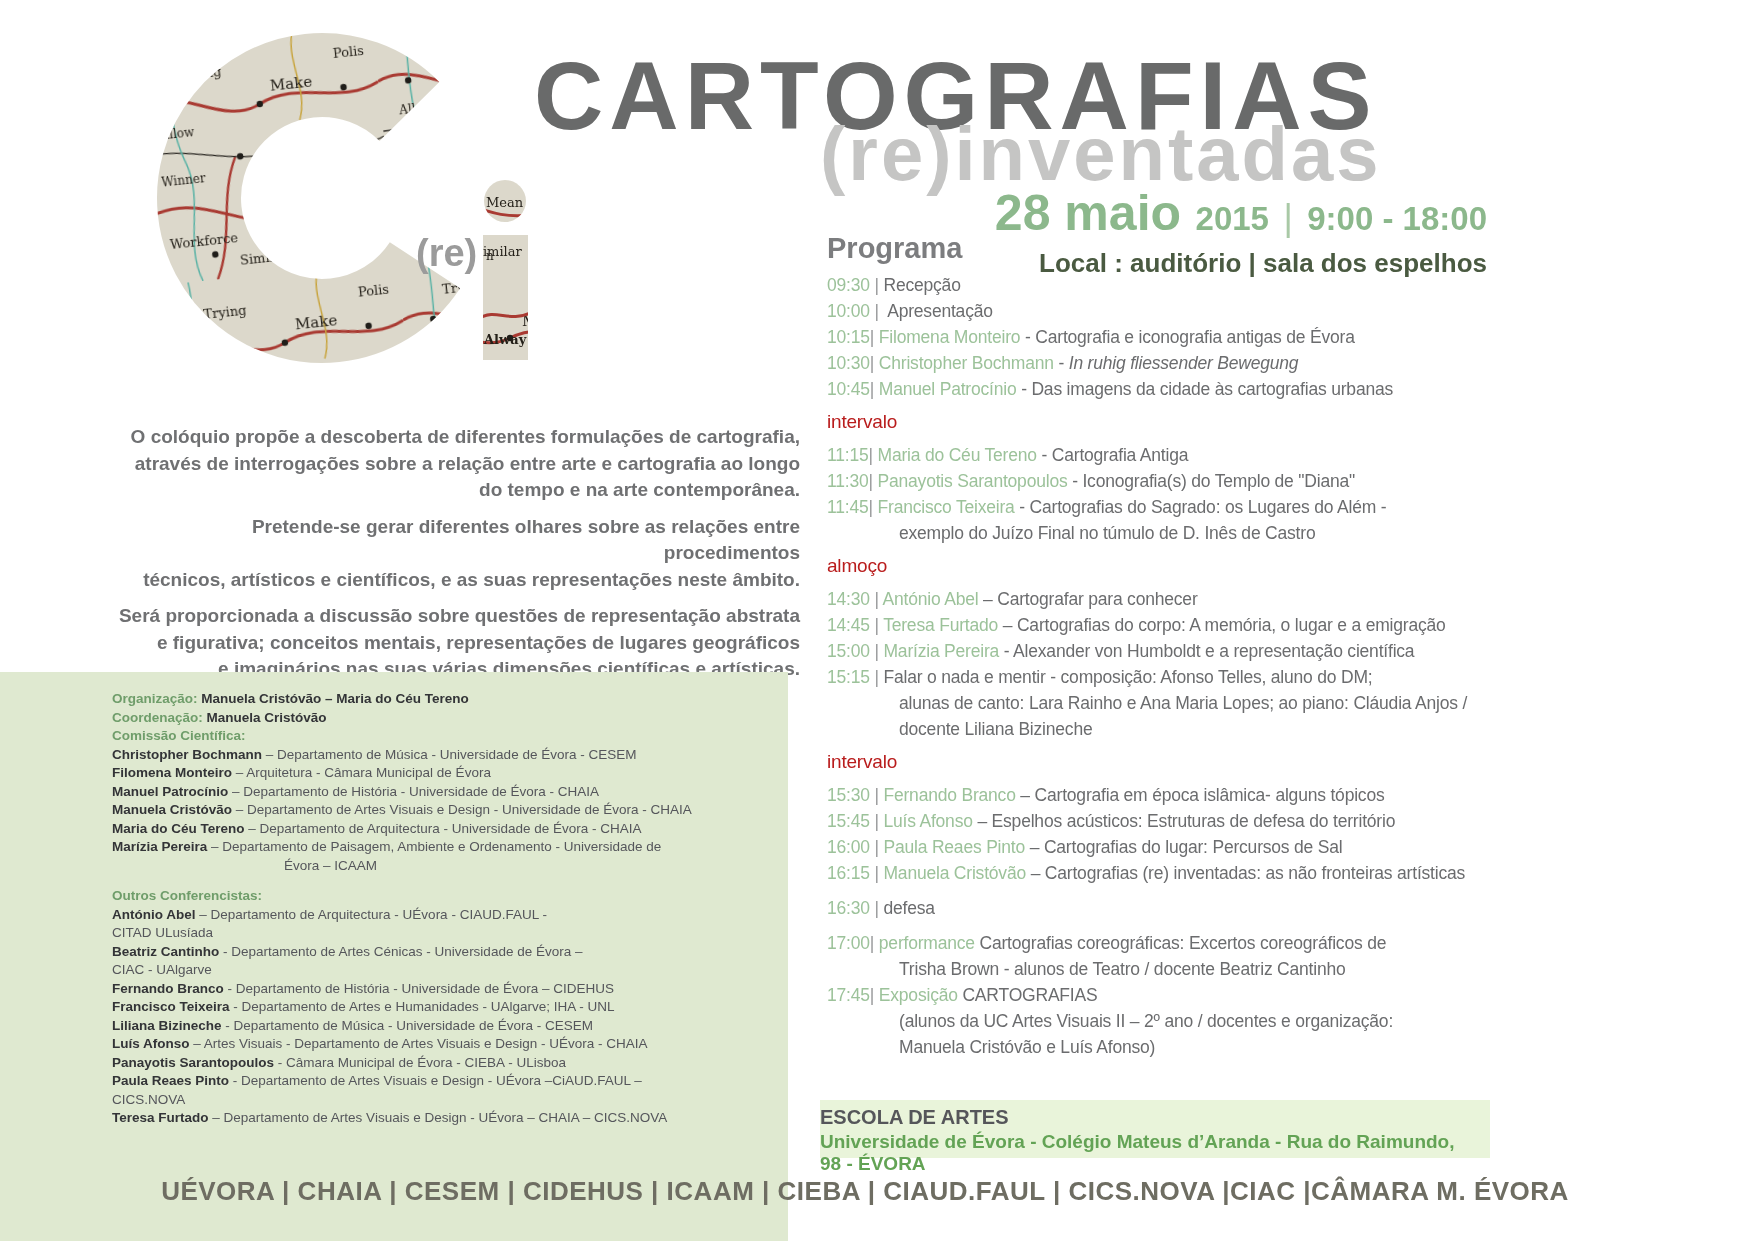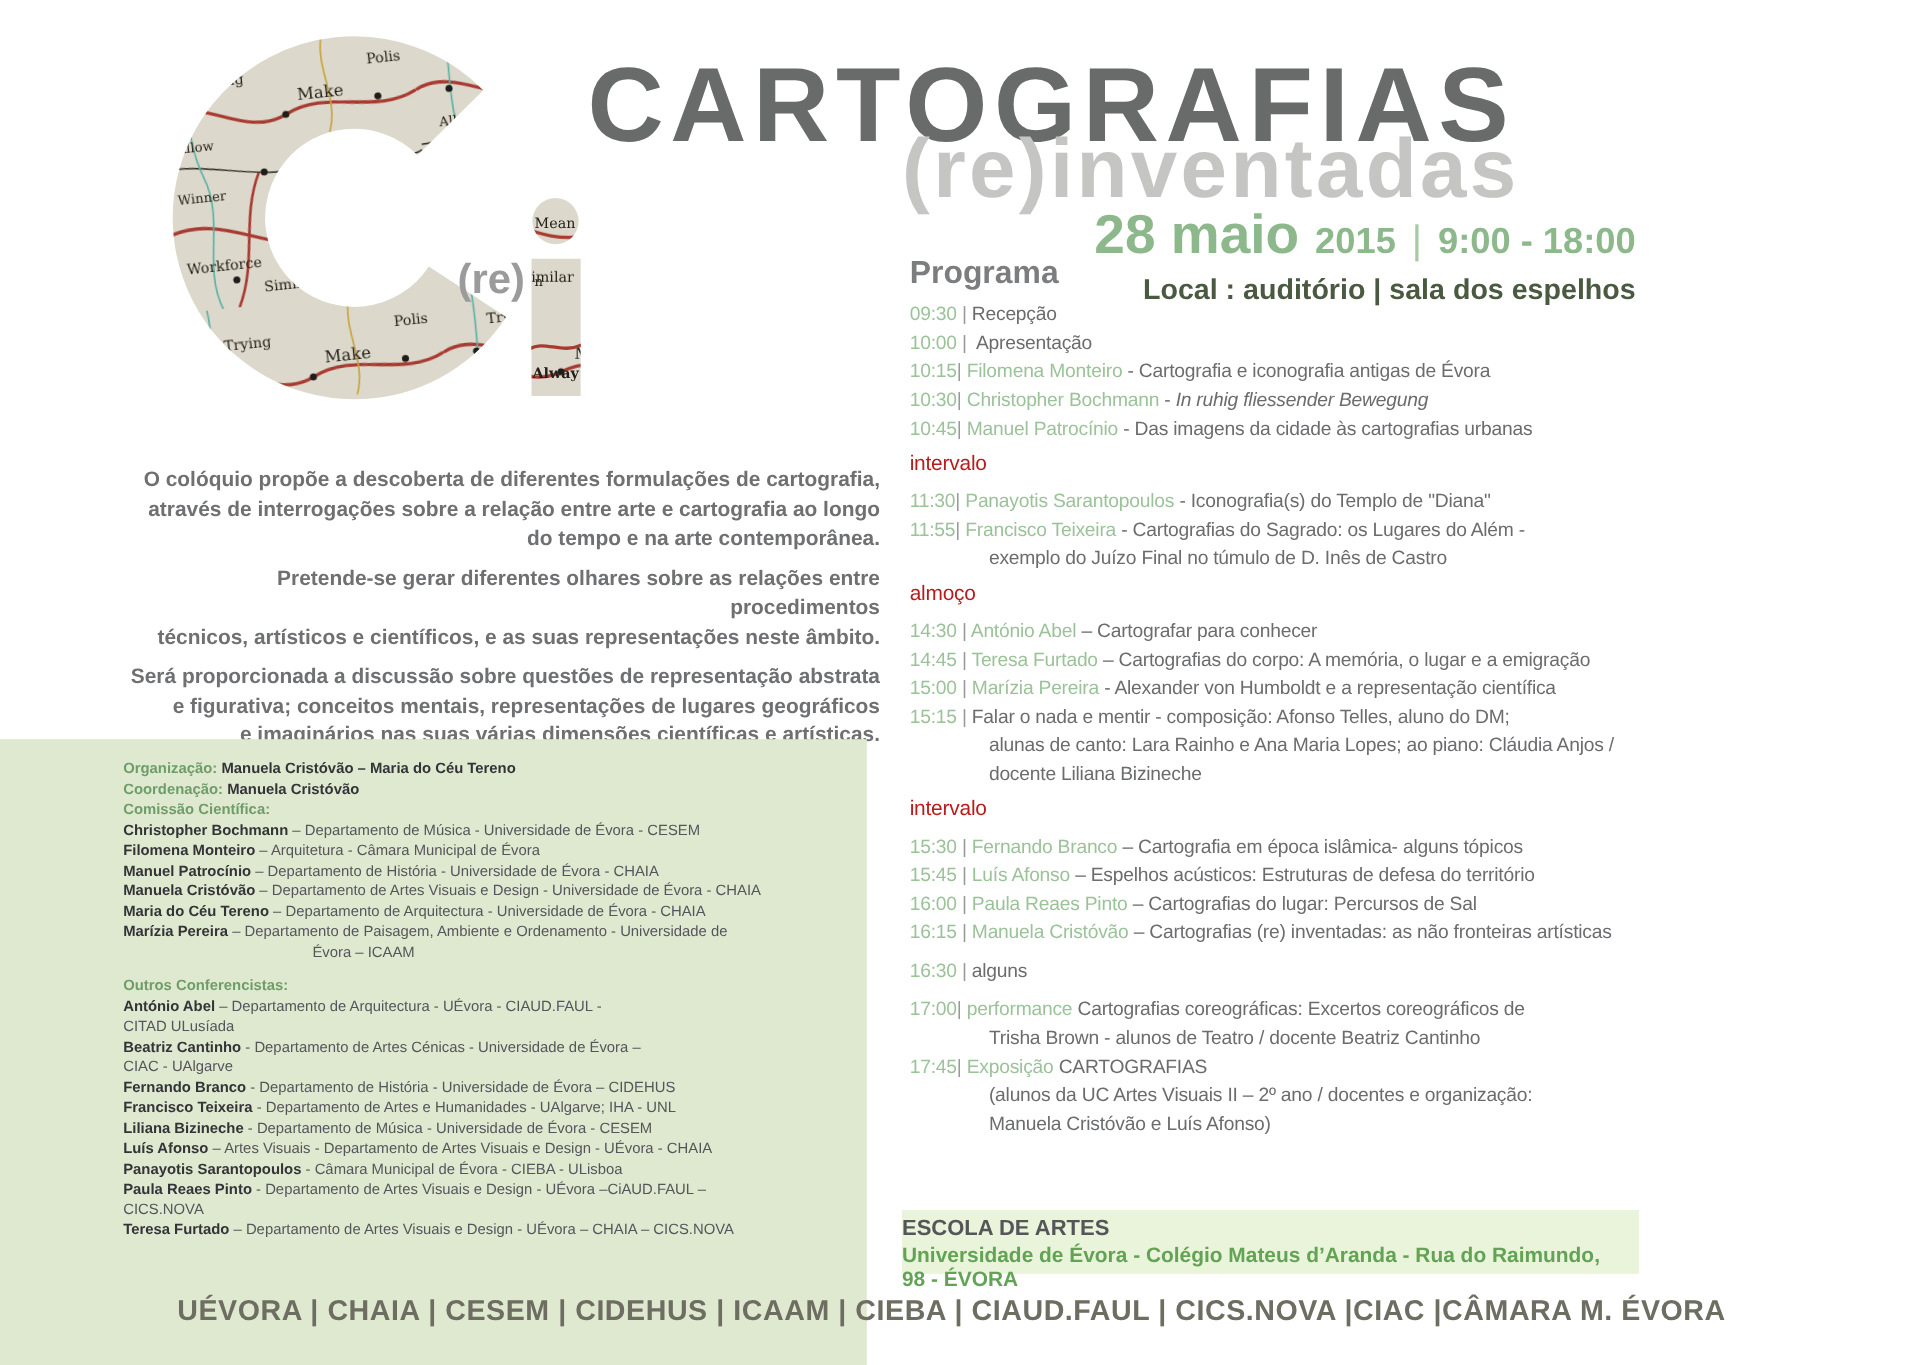--- a/index.html
+++ b/index.html
@@ -199,6 +199,7 @@
       <div class="prog-line"><span class="prog-time">10:30</span><span class="prog-sep">| </span><span class="seg-green">Christopher Bochmann</span><span class="seg-gray"> - </span><span class="seg-italic">In ruhig fliessender Bewegung</span></div>
       <div class="prog-line"><span class="prog-time">10:45</span><span class="prog-sep">| </span><span class="seg-green">Manuel Patrocínio</span><span class="seg-gray"> - Das imagens da cidade às cartografias urbanas</span></div>
       <div class="prog-break">intervalo</div>
+      <div class="prog-line"><span class="prog-time">11:15</span><span class="prog-sep">| </span><span class="seg-green">Maria do Céu Tereno</span><span class="seg-gray"> - Cartografia Antiga</span></div>
       <div class="prog-line"><span class="prog-time">11:30</span><span class="prog-sep">| </span><span class="seg-green">Panayotis Sarantopoulos</span><span class="seg-gray"> - Iconografia(s) do Templo de "Diana"</span></div>
       <div class="prog-line"><span class="prog-time">11:55</span><span class="prog-sep">| </span><span class="seg-green">Francisco Teixeira</span><span class="seg-gray"> - Cartografias do Sagrado: os Lugares do Além -</span></div>
       <div class="prog-cont">exemplo do Juízo Final no túmulo de D. Inês de Castro</div>

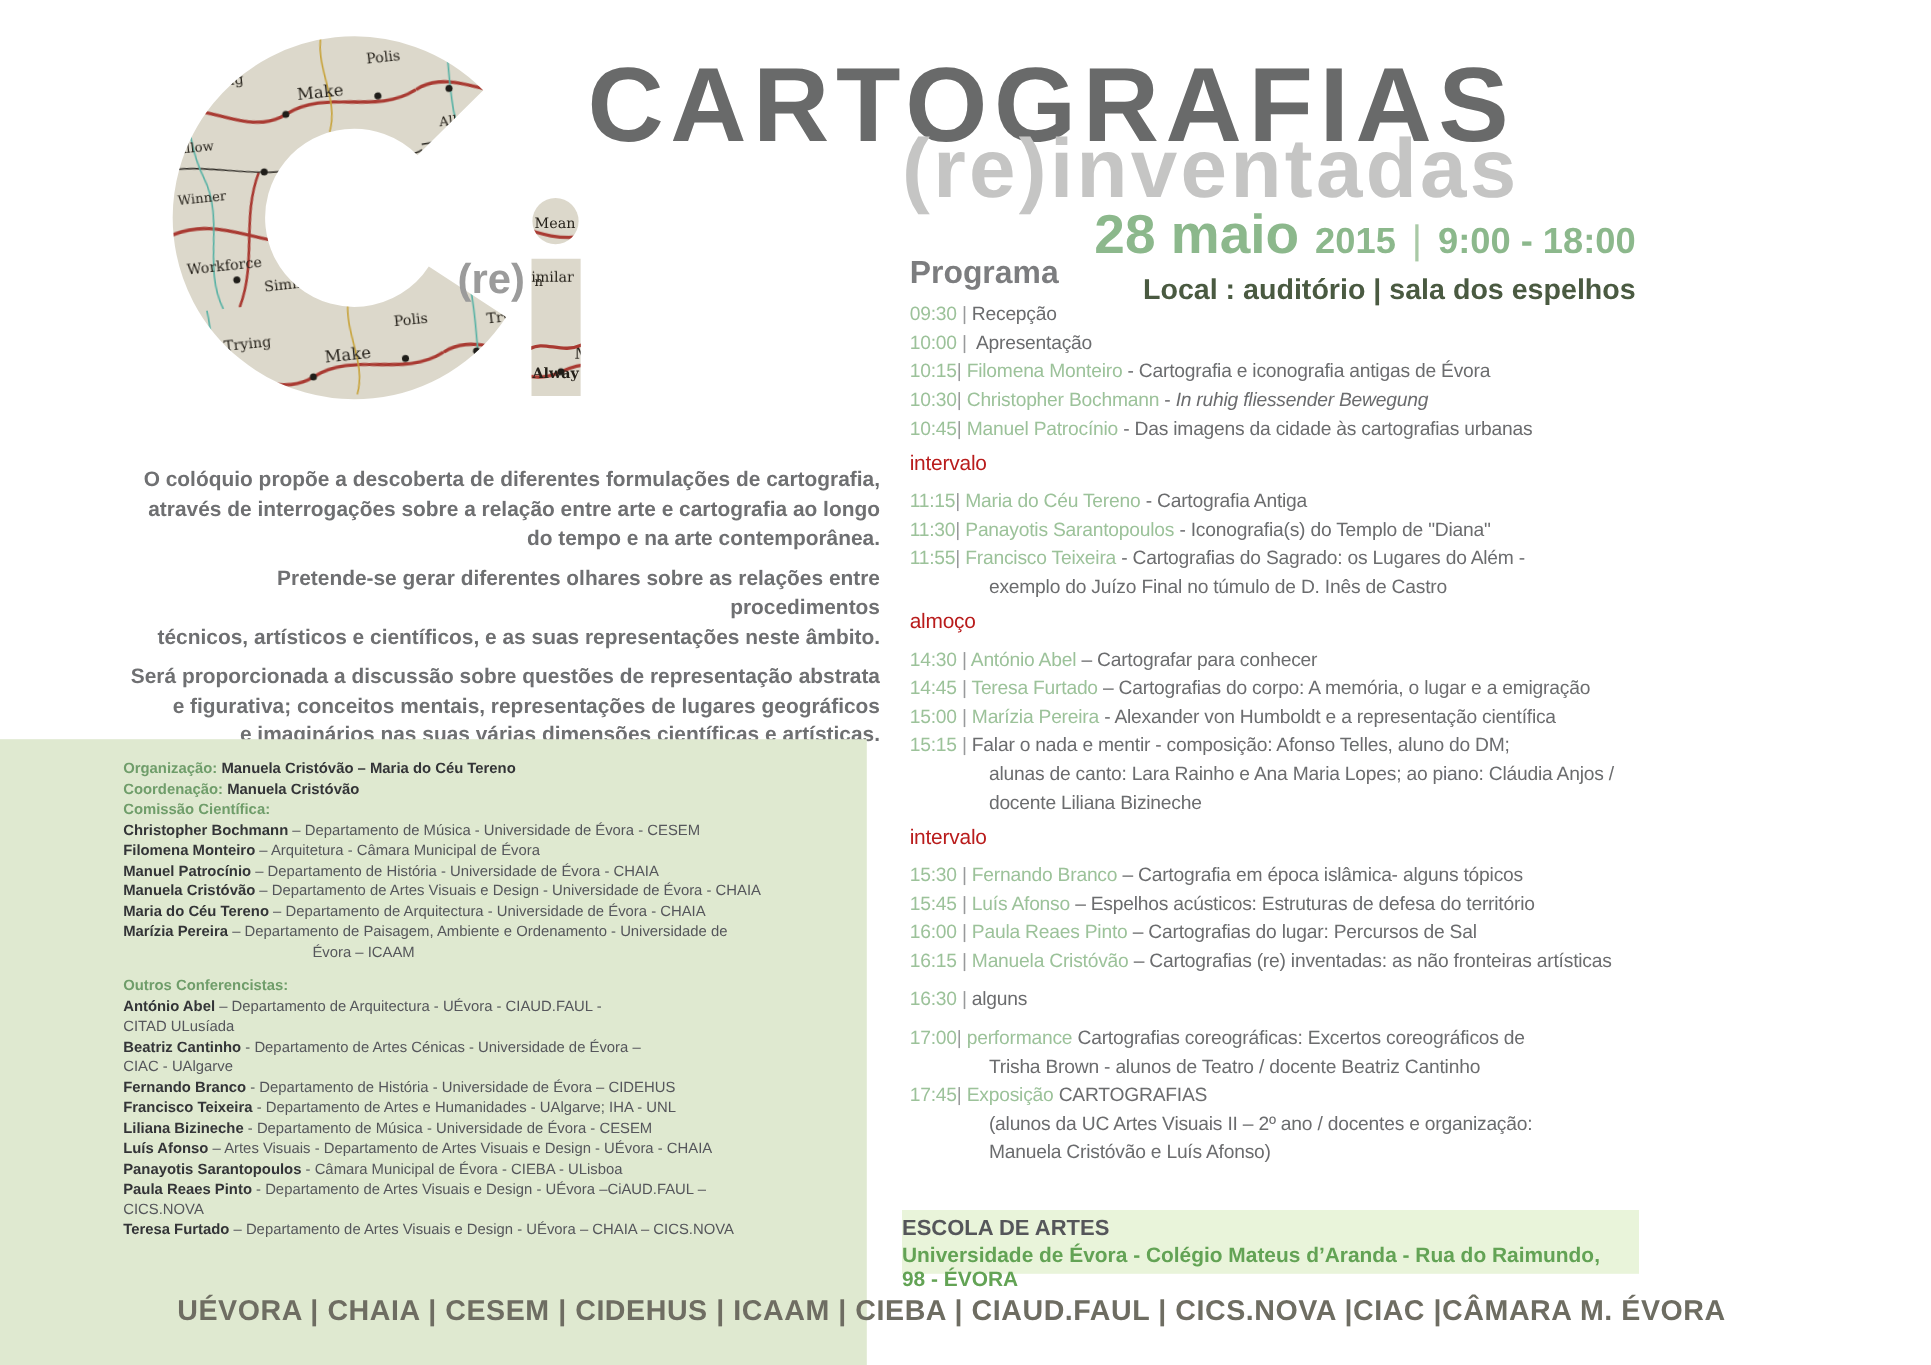--- a/index.html
+++ b/index.html
@@ -201,7 +201,7 @@
       <div class="prog-break">intervalo</div>
       <div class="prog-line"><span class="prog-time">11:15</span><span class="prog-sep">| </span><span class="seg-green">Maria do Céu Tereno</span><span class="seg-gray"> - Cartografia Antiga</span></div>
       <div class="prog-line"><span class="prog-time">11:30</span><span class="prog-sep">| </span><span class="seg-green">Panayotis Sarantopoulos</span><span class="seg-gray"> - Iconografia(s) do Templo de "Diana"</span></div>
-      <div class="prog-line"><span class="prog-time">11:55</span><span class="prog-sep">| </span><span class="seg-green">Francisco Teixeira</span><span class="seg-gray"> - Cartografias do Sagrado: os Lugares do Além -</span></div>
+      <div class="prog-line"><span class="prog-time">11:45</span><span class="prog-sep">| </span><span class="seg-green">Francisco Teixeira</span><span class="seg-gray"> - Cartografias do Sagrado: os Lugares do Além -</span></div>
       <div class="prog-cont">exemplo do Juízo Final no túmulo de D. Inês de Castro</div>
       <div class="prog-break">almoço</div>
       <div class="prog-line"><span class="prog-time">14:30</span><span class="prog-sep"> | </span><span class="seg-green">António Abel</span><span class="seg-gray"> – Cartografar para conhecer</span></div>

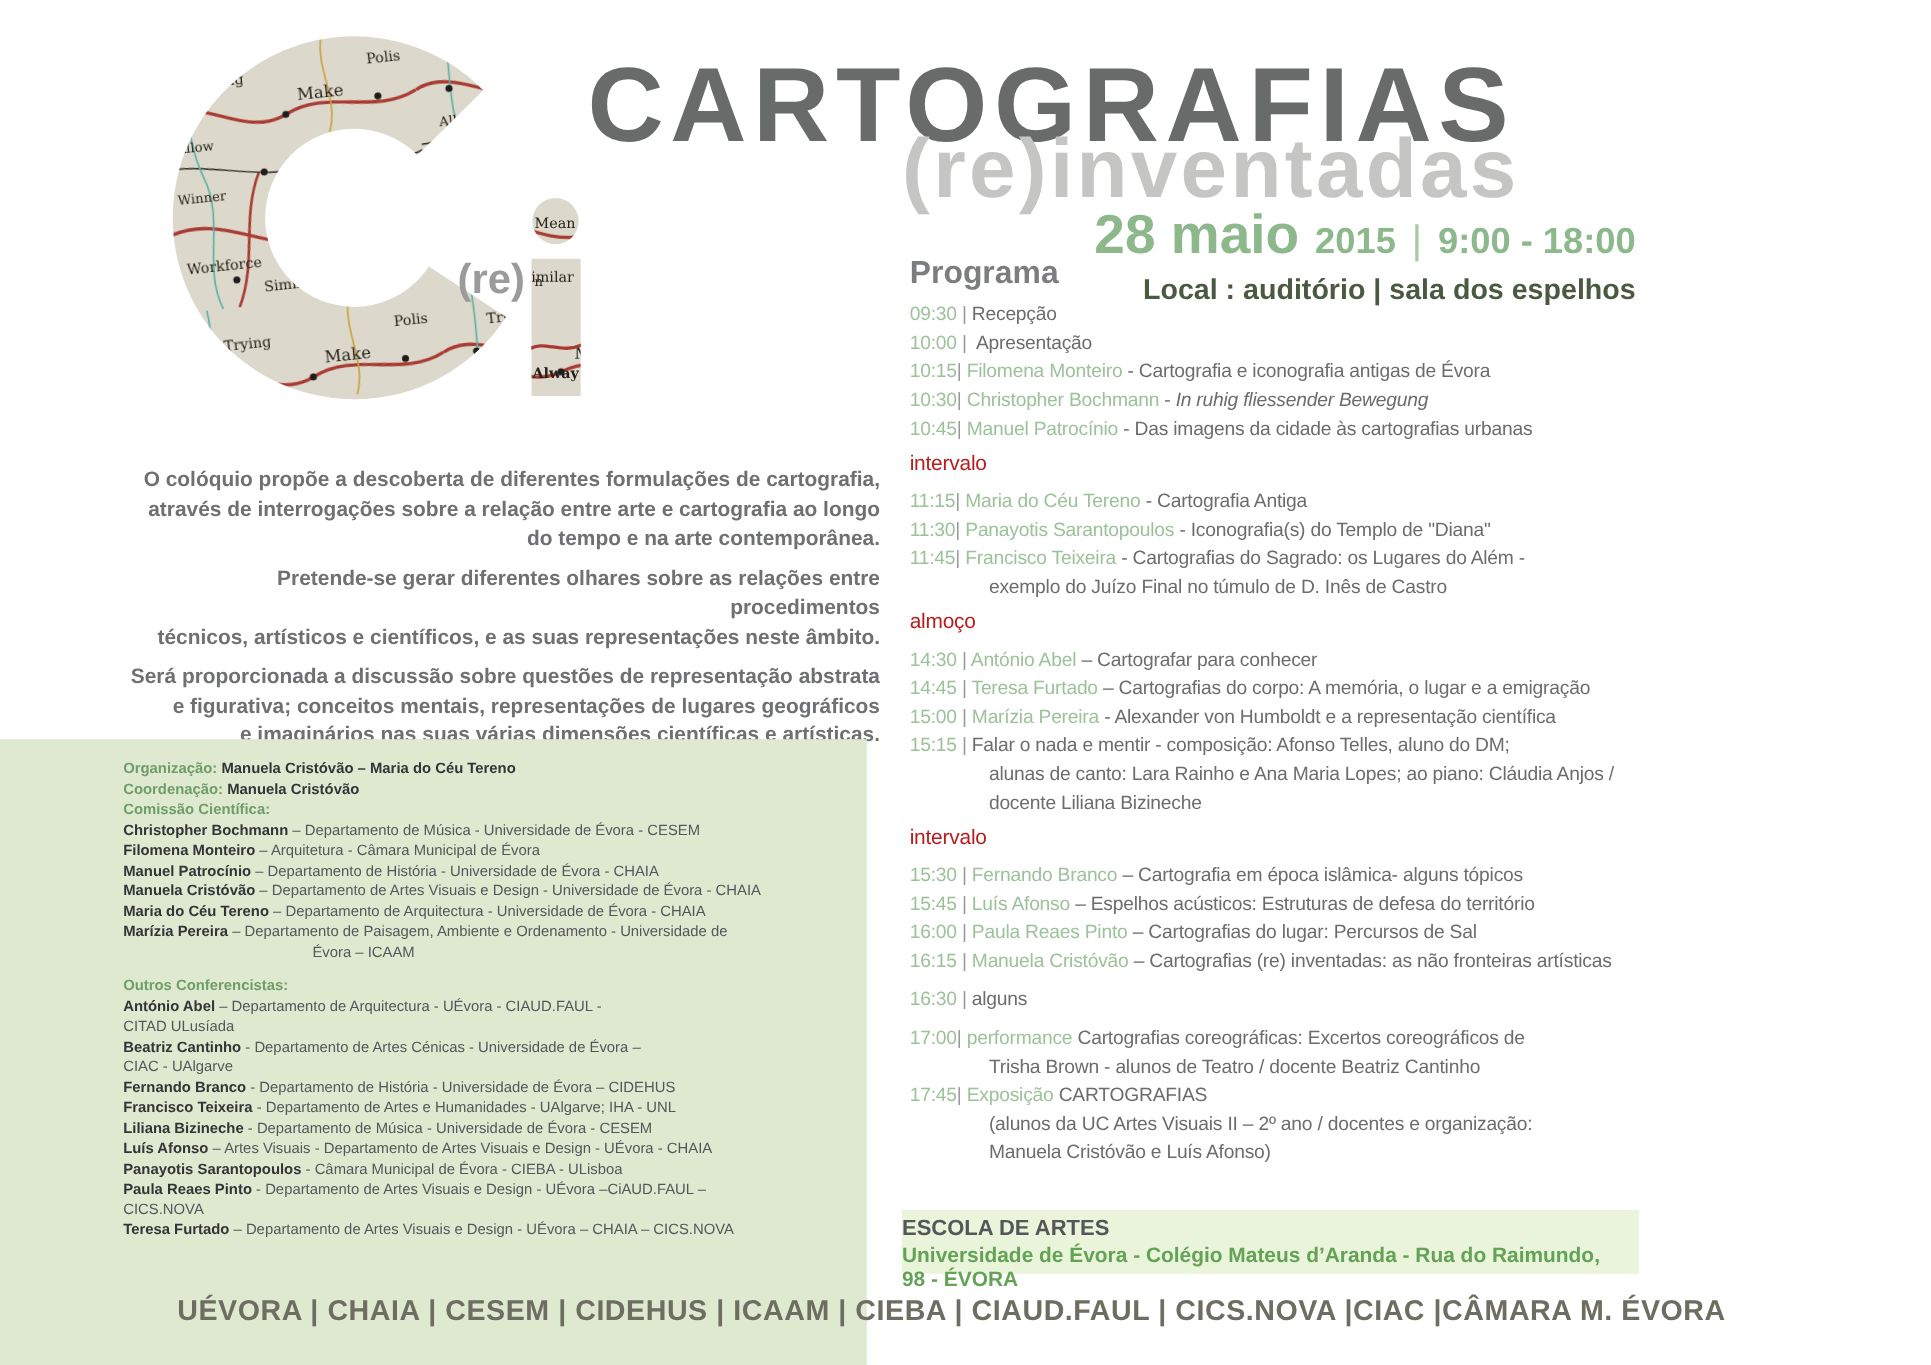--- a/index.html
+++ b/index.html
@@ -215,7 +215,7 @@
       <div class="prog-line"><span class="prog-time">15:45</span><span class="prog-sep"> | </span><span class="seg-green">Luís Afonso</span><span class="seg-gray"> – Espelhos acústicos: Estruturas de defesa do território</span></div>
       <div class="prog-line"><span class="prog-time">16:00</span><span class="prog-sep"> | </span><span class="seg-green">Paula Reaes Pinto</span><span class="seg-gray"> – Cartografias do lugar: Percursos de Sal</span></div>
       <div class="prog-line"><span class="prog-time">16:15</span><span class="prog-sep"> | </span><span class="seg-green">Manuela Cristóvão</span><span class="seg-gray"> – Cartografias (re) inventadas: as não fronteiras artísticas</span></div>
-      <div class="prog-line gap"><span class="prog-time">16:30</span><span class="prog-sep"> | </span><span class="seg-gray">alguns</span></div>
+      <div class="prog-line gap"><span class="prog-time">16:30</span><span class="prog-sep"> | </span><span class="seg-gray">defesa</span></div>
       <div class="prog-line gap"><span class="prog-time">17:00</span><span class="prog-sep">| </span><span class="seg-green">performance</span><span class="seg-gray"> Cartografias coreográficas: Excertos coreográficos de</span></div>
       <div class="prog-cont">Trisha Brown - alunos de Teatro / docente Beatriz Cantinho</div>
       <div class="prog-line"><span class="prog-time">17:45</span><span class="prog-sep">| </span><span class="seg-green">Exposição</span><span class="seg-gray"> CARTOGRAFIAS</span></div>

